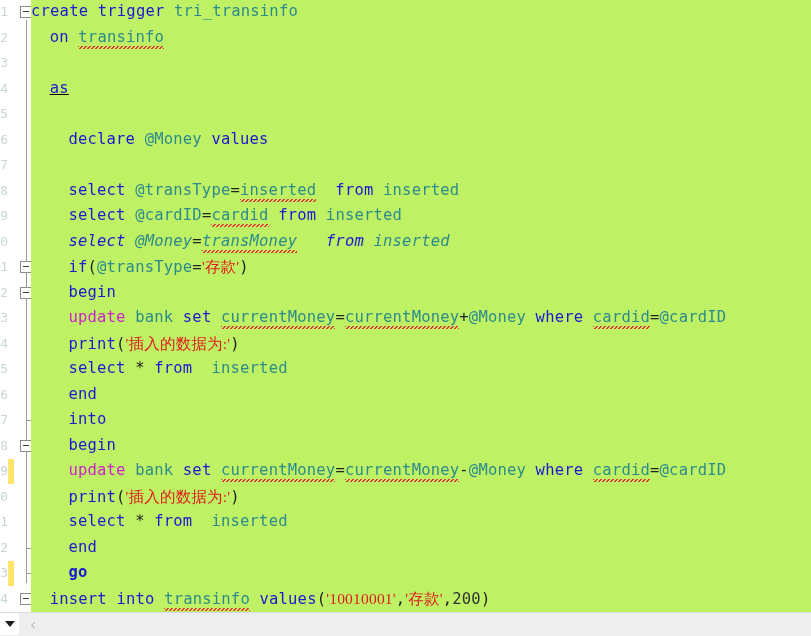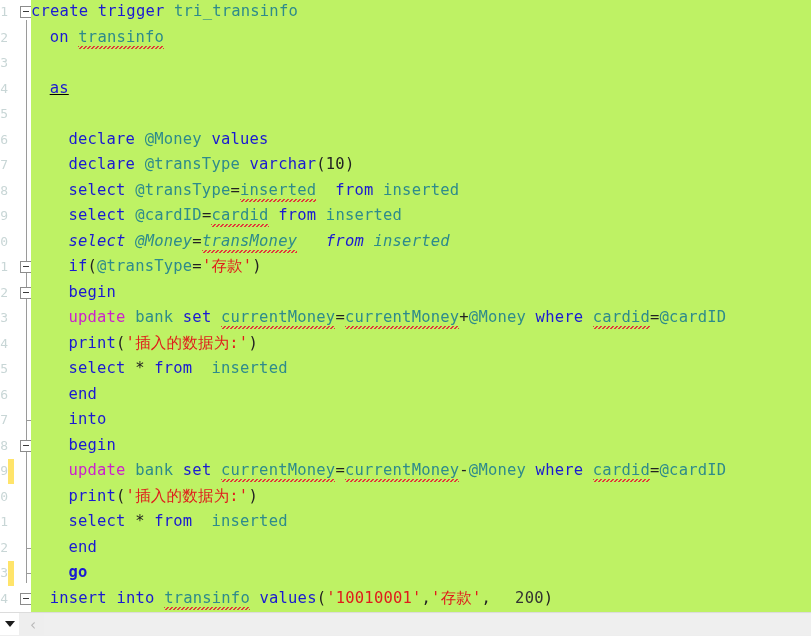--- a/index.html
+++ b/index.html
@@ -243,7 +243,6 @@
       <div class="code-line" style="top: 24.5px; left: 18.7px;"><span class="tok kw">on</span><span class="tok plain"> </span><span class="tok ident squig">transinfo</span></div>
       <div class="code-line" style="top: 75.5px; left: 18.7px; text-decoration: underline;"><span class="tok kw">as</span></div>
       <div class="code-line" style="top: 126.5px; left: 37.4px;"><span class="tok kw">declare</span><span class="tok plain"> </span><span class="tok ident">@Money</span><span class="tok plain"> </span><span class="tok kw">values</span></div>
-      <div class="code-line" style="top: 152px; left: 37.4px;"><span class="tok kw">declare</span><span class="tok plain"> </span><span class="tok ident">@transType</span><span class="tok plain"> </span><span class="tok kw">varchar</span><span class="tok plain">(10)</span></div>
       <div class="code-line" style="top: 177.5px; left: 37.4px;"><span class="tok kw">select</span><span class="tok plain"> </span><span class="tok ident">@transType</span><span class="tok plain">=</span><span class="tok ident squig">inserted</span><span class="tok plain">  </span><span class="tok kw">from</span><span class="tok plain"> </span><span class="tok ident">inserted</span></div>
       <div class="code-line" style="top: 203px; left: 37.4px; text-align: center;"><span class="tok kw">select</span><span class="tok plain"> </span><span class="tok ident">@cardID</span><span class="tok plain">=</span><span class="tok ident squig">cardid</span><span class="tok plain"> </span><span class="tok kw">from</span><span class="tok plain"> </span><span class="tok ident">inserted</span></div>
       <div class="code-line" style="top: 228.5px; left: 37.4px; font-style: italic;"><span class="tok kw">select</span><span class="tok plain"> </span><span class="tok ident">@Money</span><span class="tok plain">=</span><span class="tok ident squig">transMoney</span><span class="tok plain">   </span><span class="tok kw">from</span><span class="tok plain"> </span><span class="tok ident">inserted</span></div>

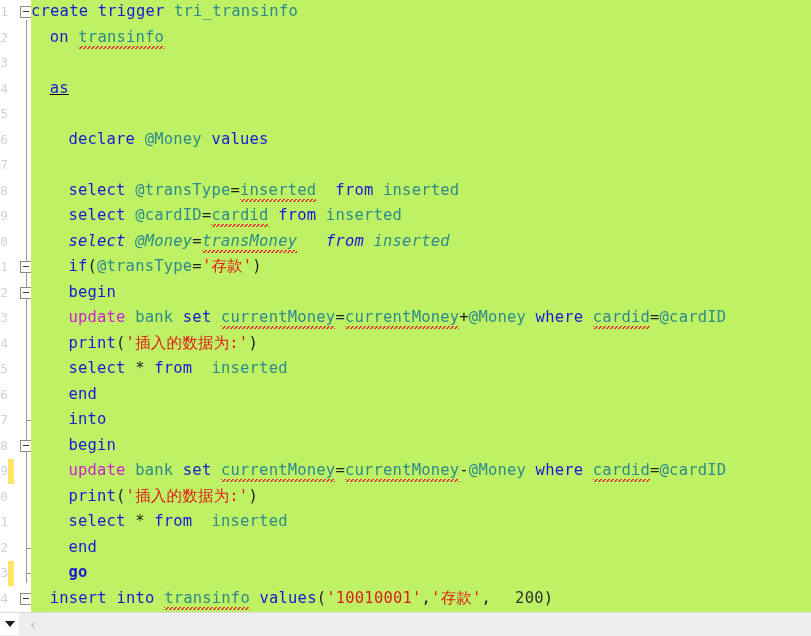--- a/index.html
+++ b/index.html
@@ -126,7 +126,7 @@
   .kw   { color: #1a1ad2; }
   .kw2  { color: #cc22cc; }
   .ident{ color: #2e8b8b; }
-  .str  { color: #e01b1b; }
+  .str  { color: #e01b1b; font-family: Liberation Serif, serif; }
   .plain{ color: #222222; }
   .num  { color: #333333; margin-left: 24px; }
 

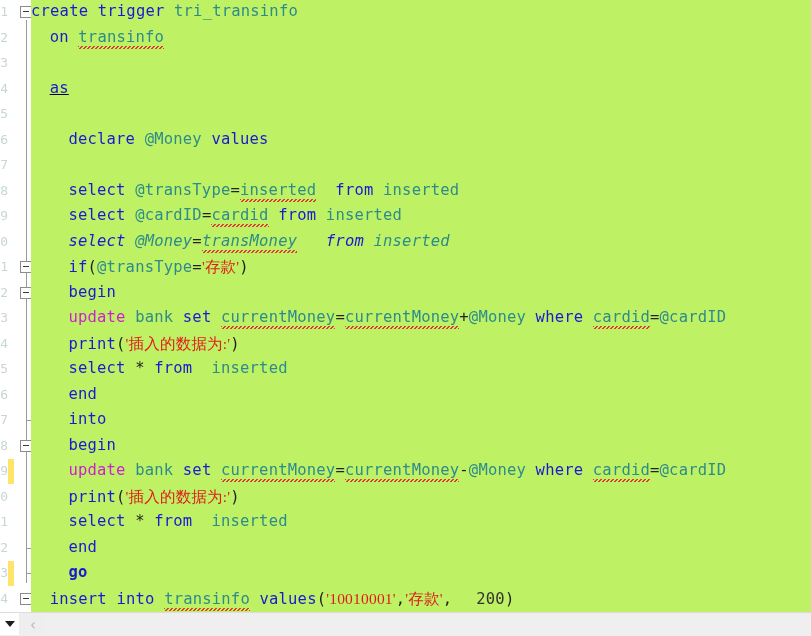--- a/index.html
+++ b/index.html
@@ -128,7 +128,7 @@
   .ident{ color: #2e8b8b; }
   .str  { color: #e01b1b; font-family: Liberation Serif, serif; }
   .plain{ color: #222222; }
-  .num  { color: #333333; margin-left: 24px; }
+  .num  { color: #333333; }
 
   
   .squig {

